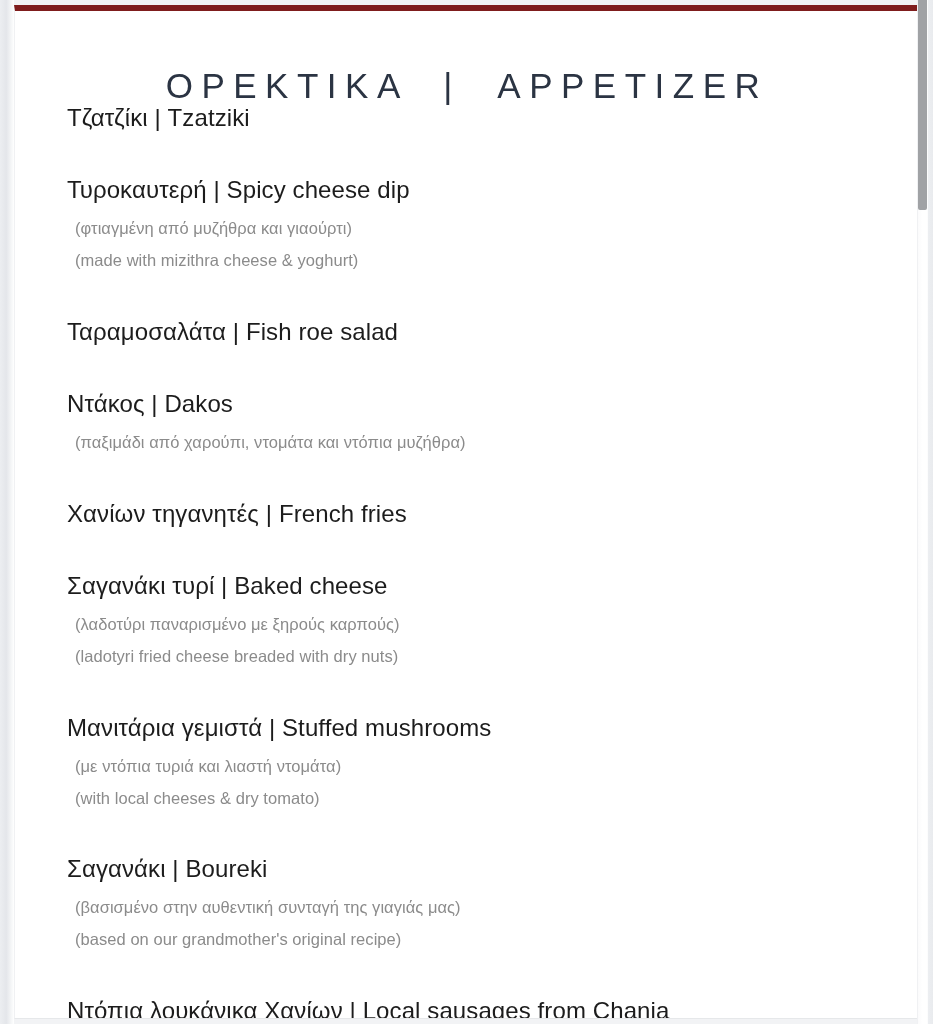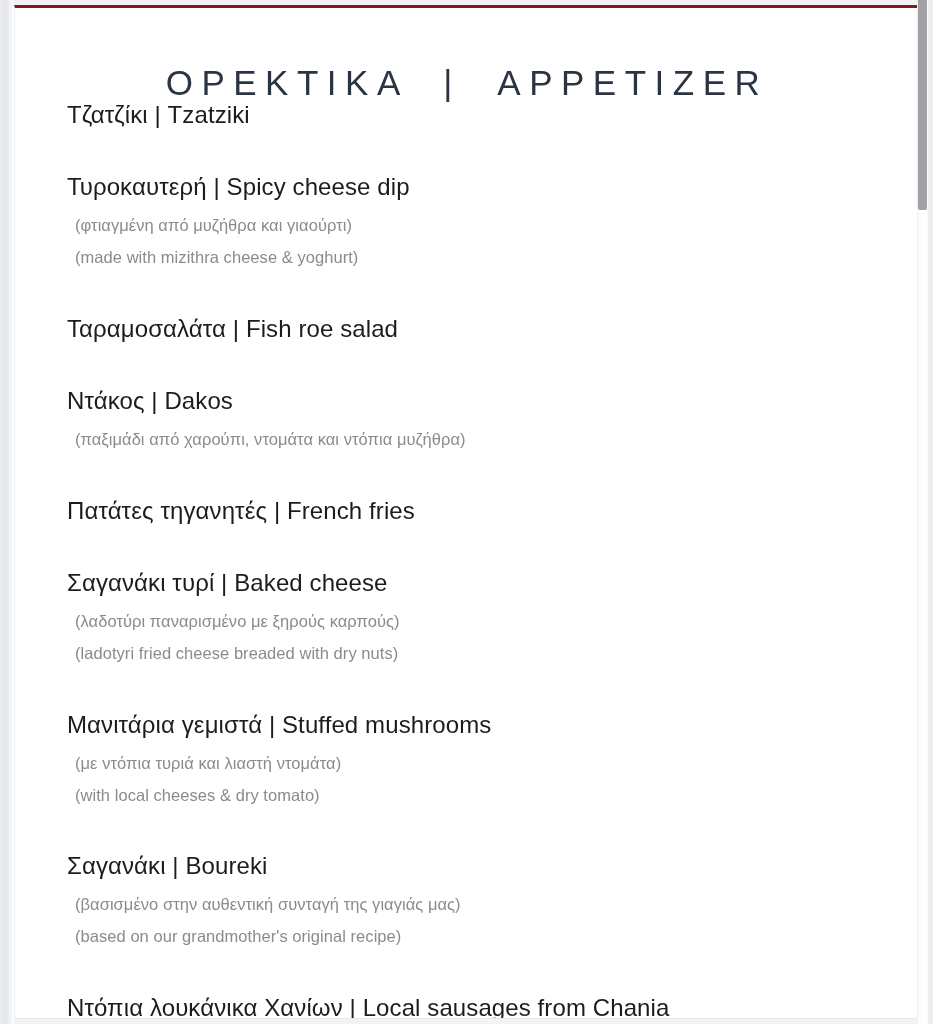--- a/index.html
+++ b/index.html
@@ -41,7 +41,7 @@
     width: 903px;
     height: 1014px;
     background: #ffffff;
-    border-top: 3px solid #7f1d1d;
+    border-top: 6px solid #7f1d1d;
     border-left: 1px solid #f0f1f3;
     border-bottom: 1px solid #e6e8ea;
     box-sizing: border-box;

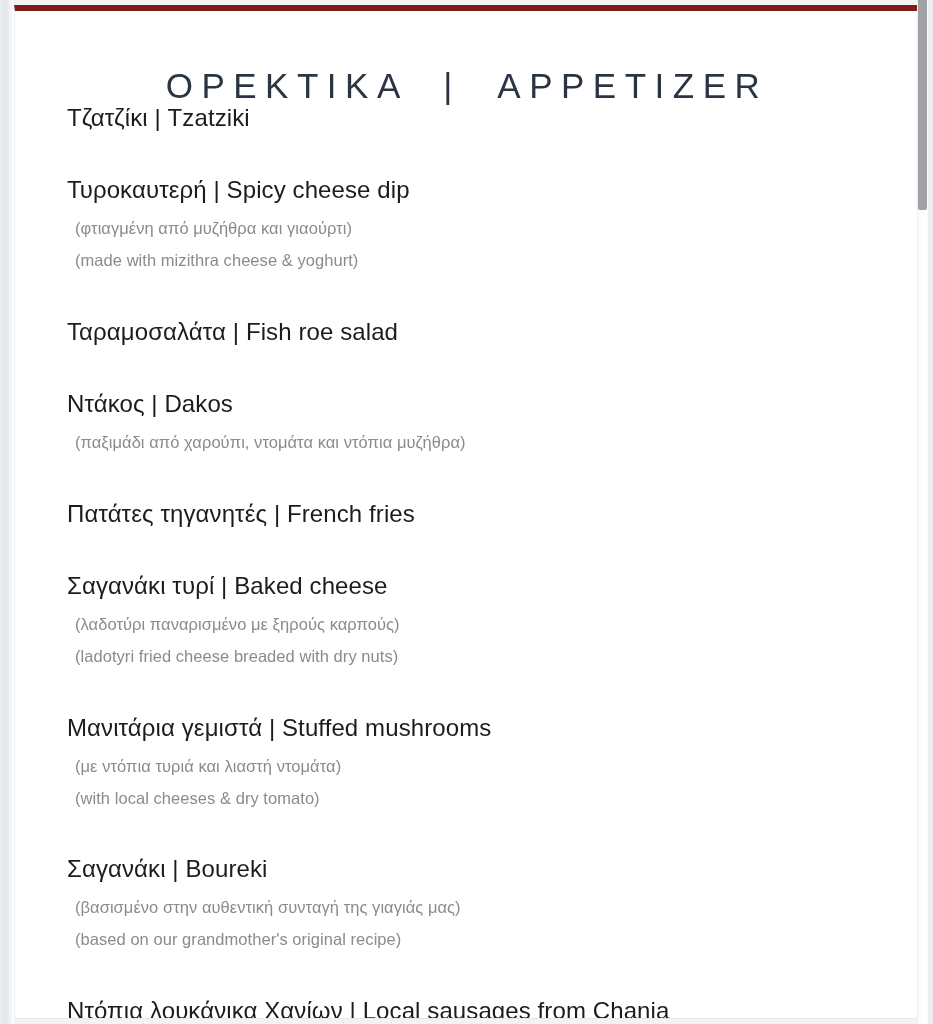--- a/index.html
+++ b/index.html
@@ -157,7 +157,7 @@
             <p class="item-desc first-desc">(παξιμάδι από χαρούπι, ντομάτα και ντόπια μυζήθρα)</p>
           </li>
           <li class="menu-item">
-            <p class="item-name">Πατάτες τηγανητές | French fries</p>
+            <p class="item-name">Χανίων τηγανητές | French fries</p>
           </li>
           <li class="menu-item has-desc">
             <p class="item-name">Σαγανάκι τυρί | Baked cheese</p>

